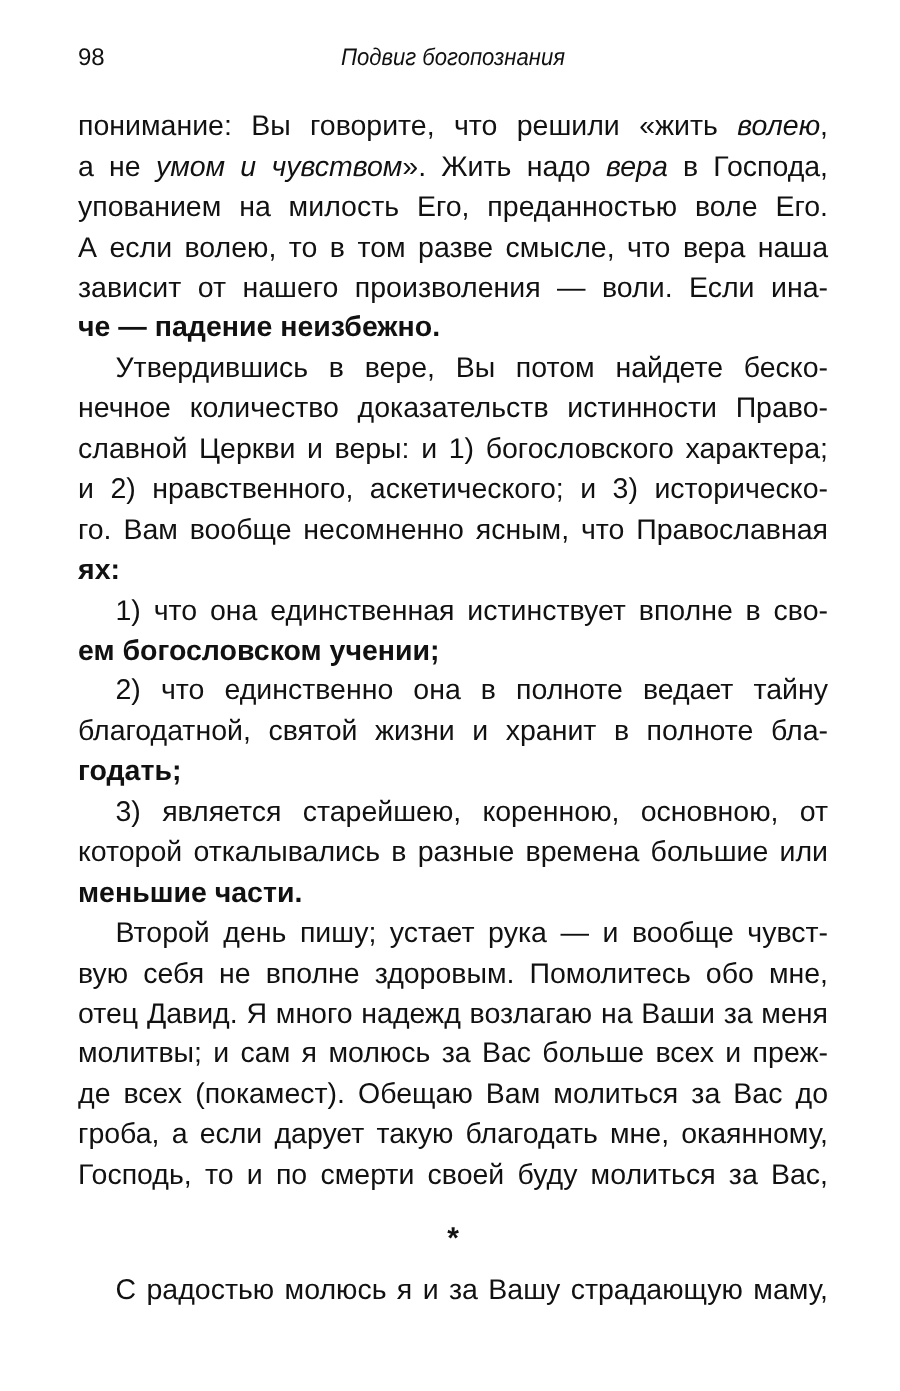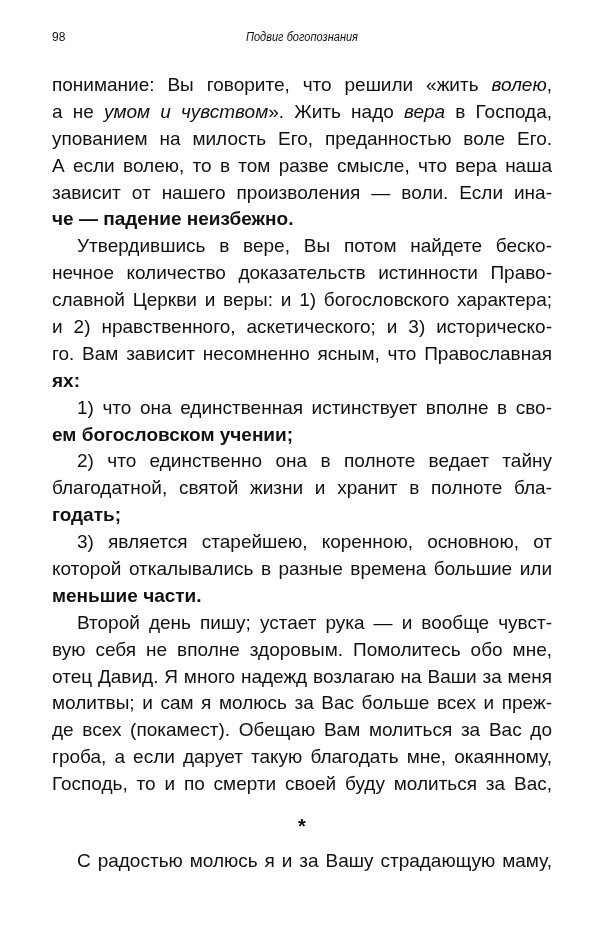--- a/index.html
+++ b/index.html
@@ -10,7 +10,7 @@
     }
     .running-head {
       position: absolute; top: 30px; left: 52px; width: 500px; height: 20px;
-      font-size: 12px;
+      font-size: 16px;
     }
     .page-number { position: absolute; left: 0; top: 0; font-family: "Liberation Sans", sans-serif; }
     .running-title {

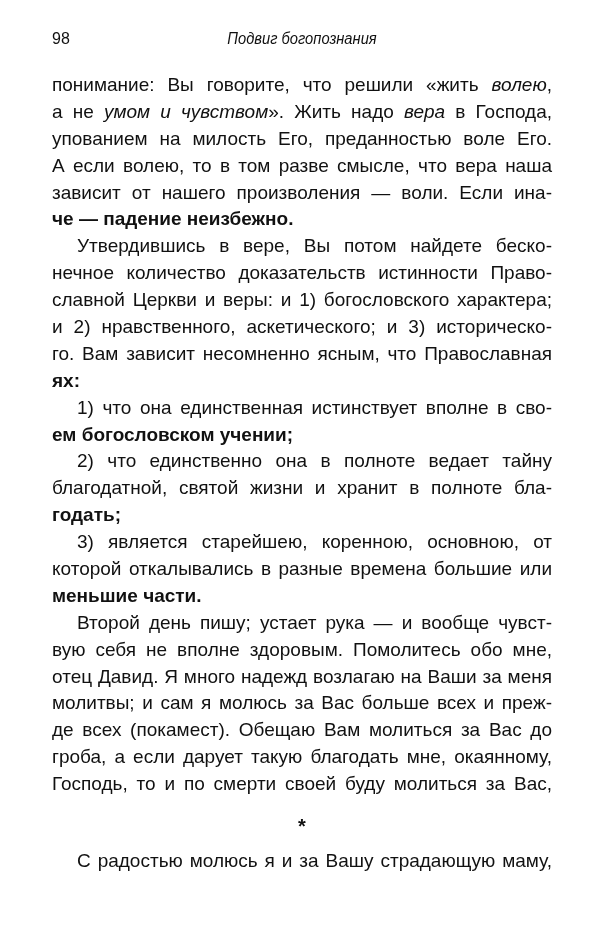--- a/index.html
+++ b/index.html
@@ -58,7 +58,7 @@
         <span class="line">нечное количество доказательств истинности Право-</span>
         <span class="line">славной Церкви и веры: и 1) богословского характера;</span>
         <span class="line">и 2) нравственного, аскетического; и 3) историческо-</span>
-        <span class="line">го. Вам зависит несомненно ясным, что Православная</span>
+        <span class="line">го. Вам вообще несомненно ясным, что Православная</span>
         <span class="line last">ях:</span>
       </div>
       <div>

